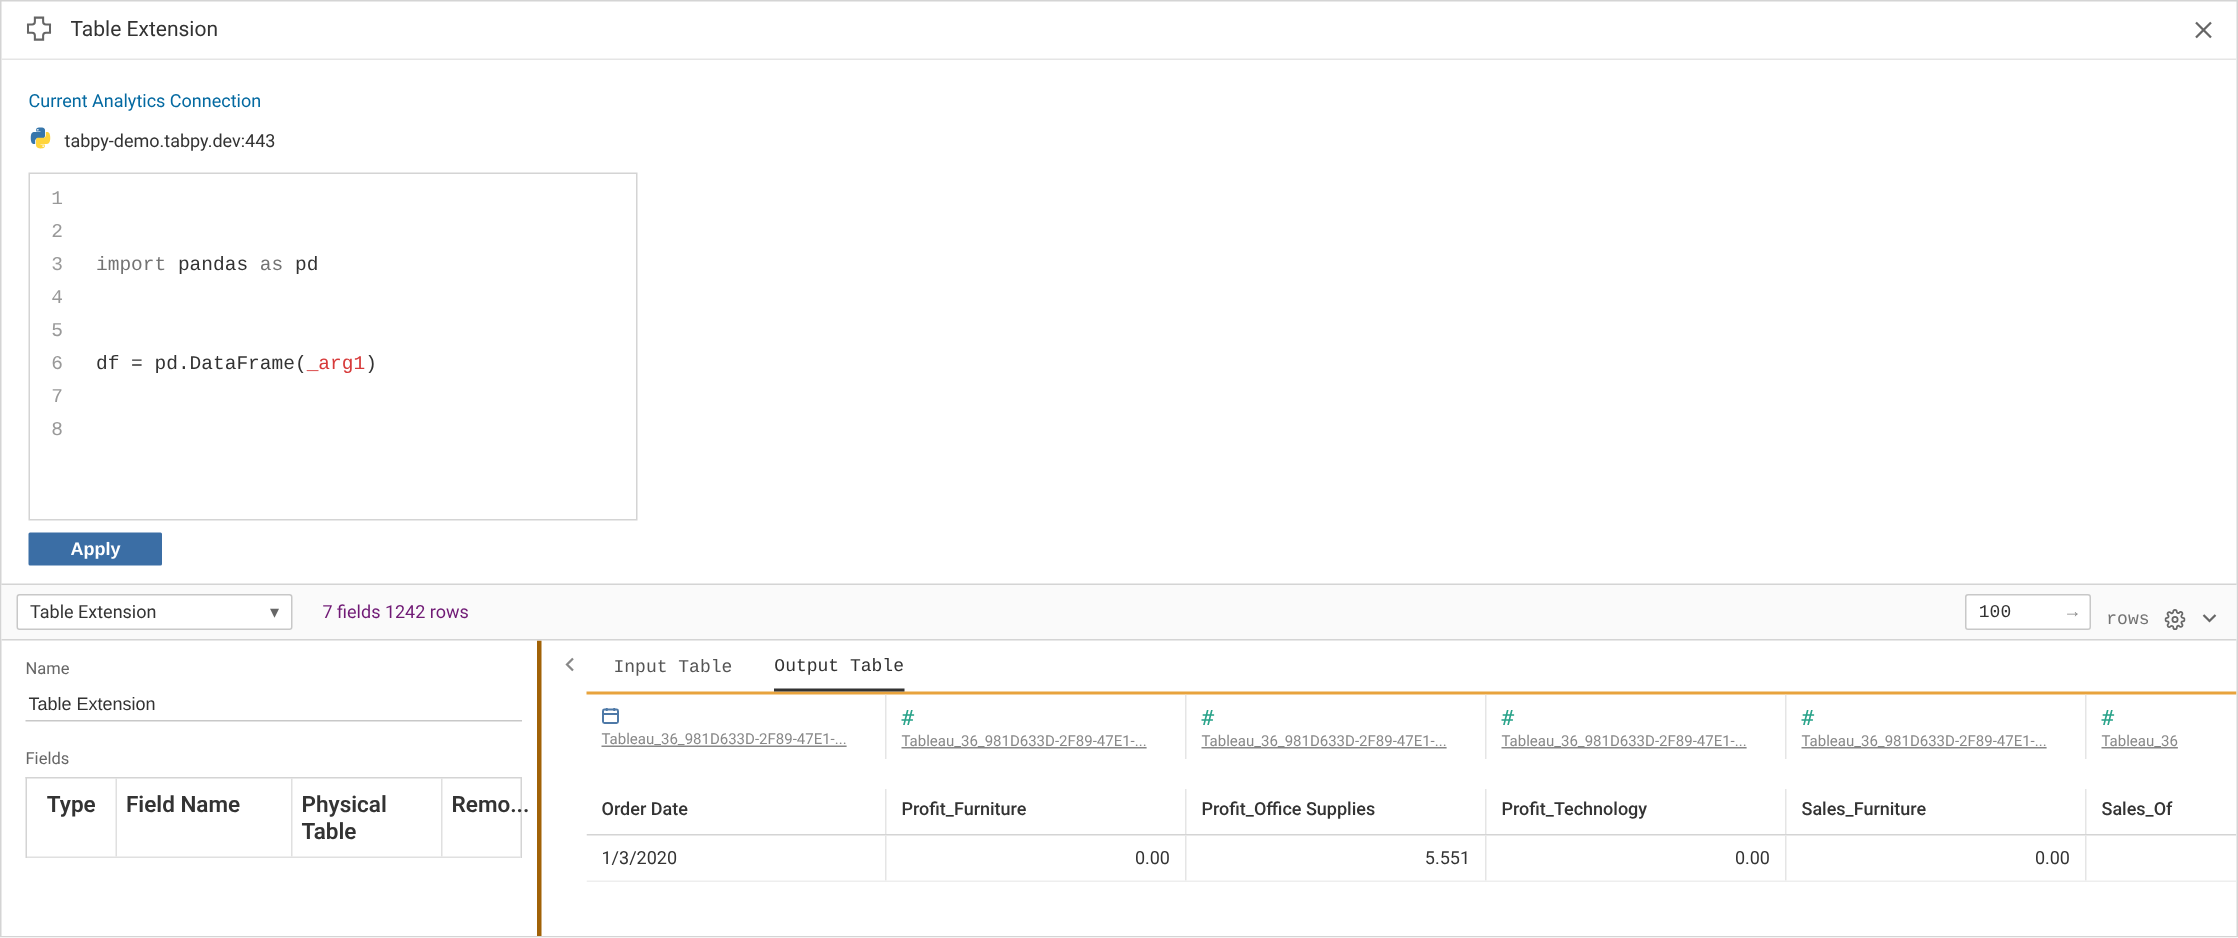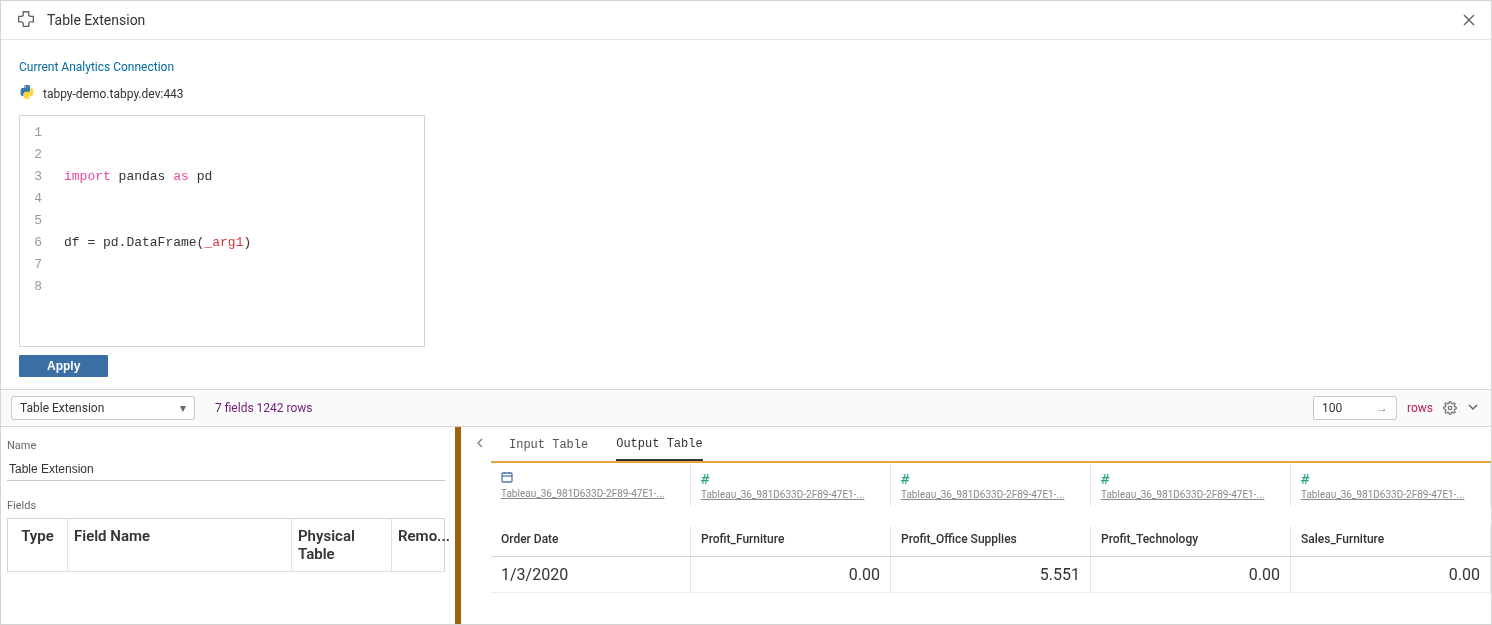--- a/index.html
+++ b/index.html
@@ -106,7 +106,7 @@
       flex: 1;
     }
     .code-lines .line { height: 22px; }
-    .kw { color: #ec4899; font-family: Liberation Mono, monospace; }
+    .kw { color: #737373; font-family: Liberation Mono, monospace; }
     .arg { color: #d73a3a; }
     .apply-row { display: flex; margin-top: 8px; }
     .apply-btn {

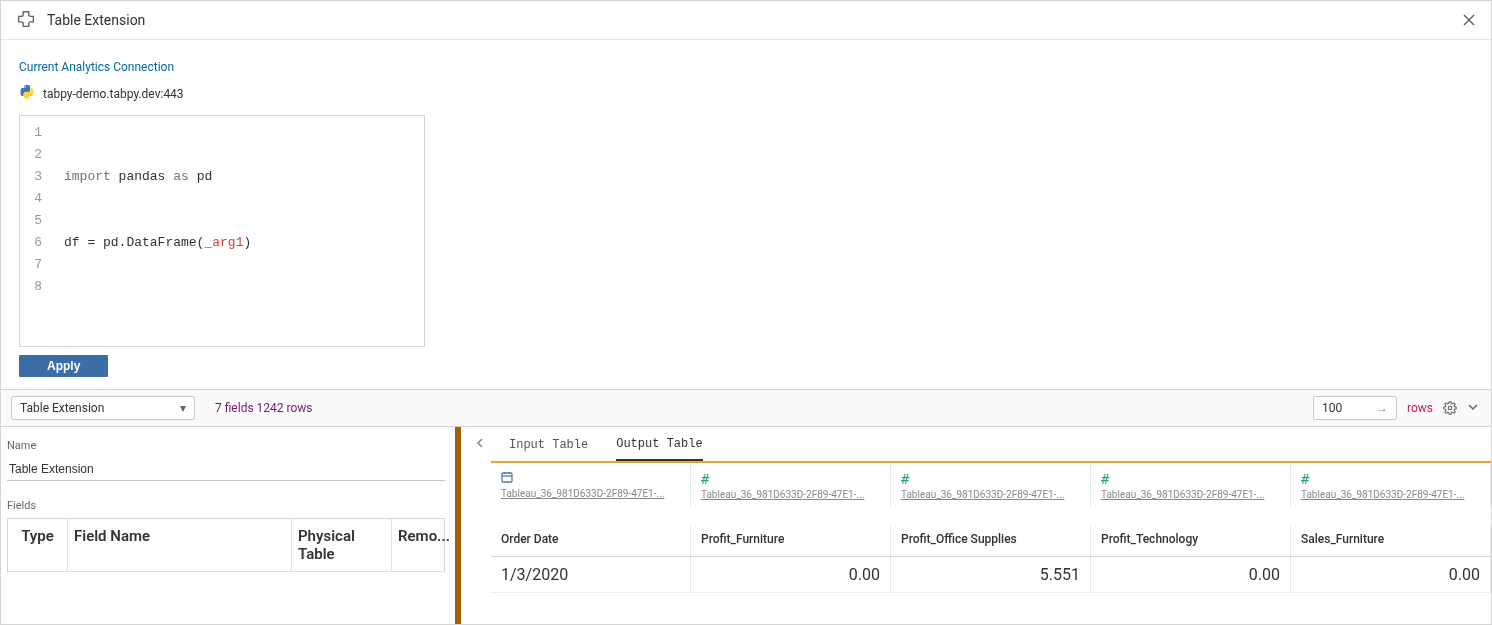--- a/index.html
+++ b/index.html
@@ -146,8 +146,9 @@
     .right-controls {
       margin-left: auto;
       display: flex;
-      align-items: center;
+      align-items: flex-end;
       gap: 10px;
+      font-family: Liberation Mono, monospace;
     }
     .rows-box {
       border: 1px solid #c8c8c8;

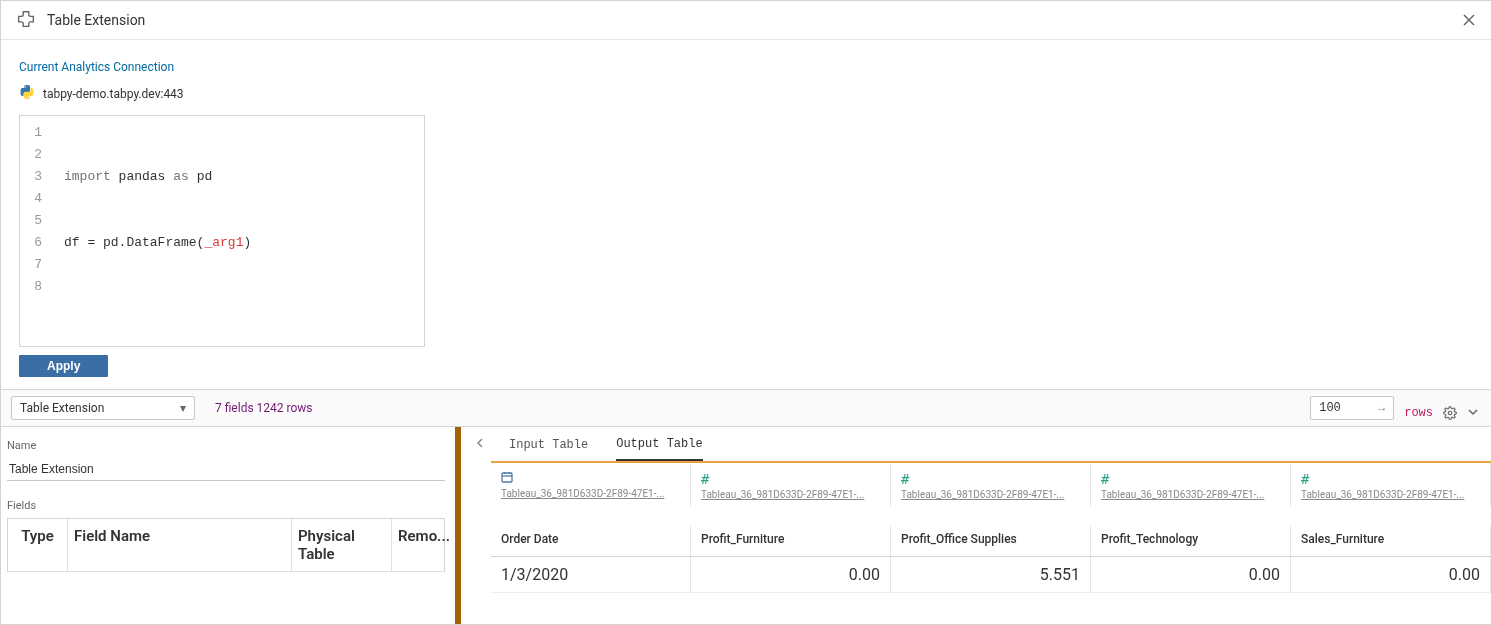--- a/index.html
+++ b/index.html
@@ -161,7 +161,7 @@
       padding: 0 8px;
       border-radius: 2px;
     }
-    .rows-label { color: #be185d; }
+    .rows-label { color: #737373; }
     .gear-icon, .caret-icon { color: #666; width: 14px; height: 14px; }
     .bottom-area {
       display: flex;

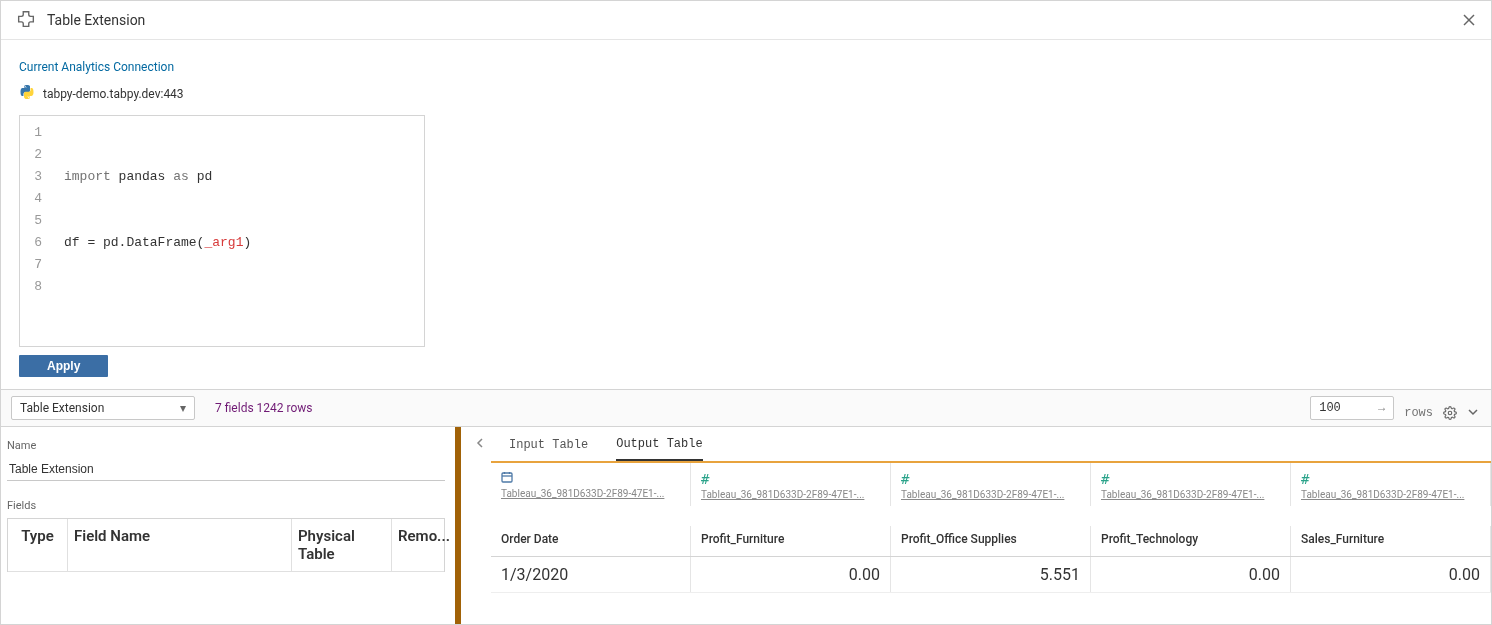--- a/index.html
+++ b/index.html
@@ -169,9 +169,9 @@
       overflow: hidden;
     }
     .meta-panel {
-      width: 460px;
-      padding: 12px 10px 0 6px;
-      border-right: 6px solid #a16207;
+      width: 360px;
+      padding: 12px 10px 0 16px;
+      border-right: 3px solid #a16207;
     }
     .meta-panel .label { color: #666; font-size: 11px; margin-bottom: 6px; }
     .name-input {

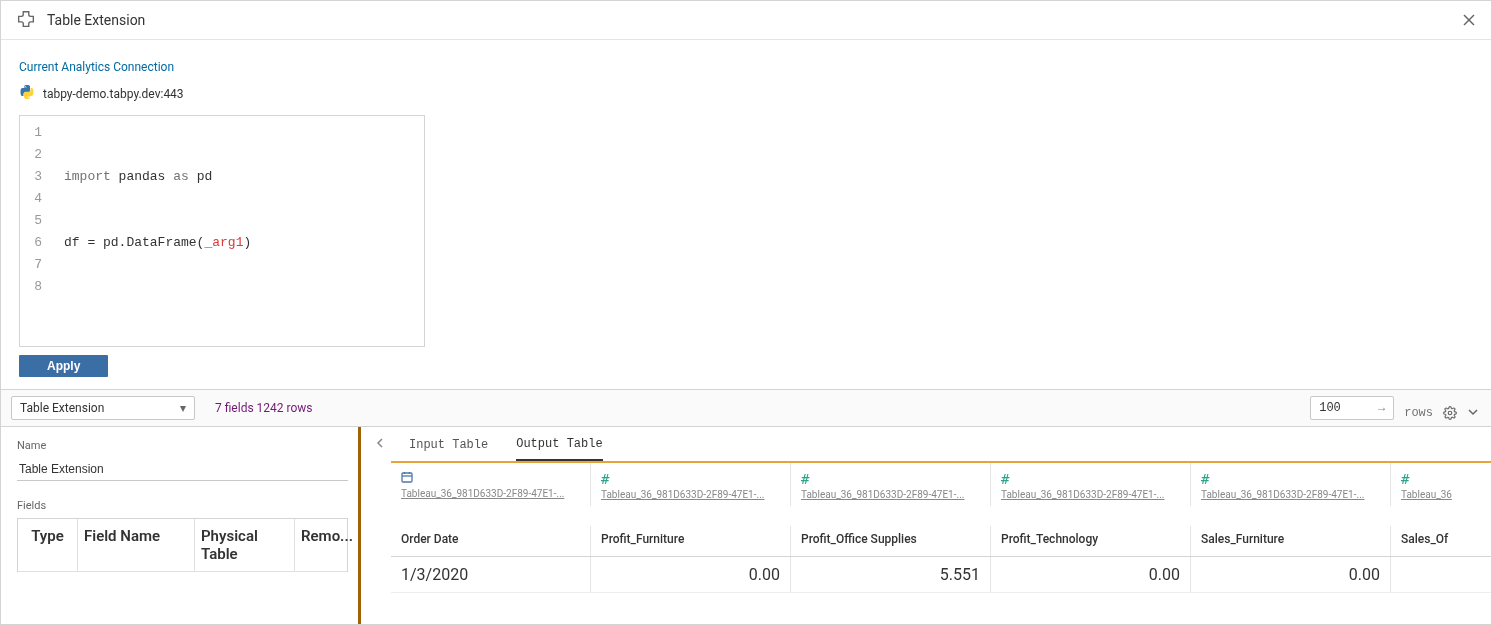--- a/index.html
+++ b/index.html
@@ -266,7 +266,7 @@
       margin-top: 20px;
     }
     .grid-row { border-bottom: 1px solid #eee; }
-    .grid-row .grid-cell { font-size: 16px; color: #333; padding: 8px 10px; }
+    .grid-row .grid-cell { font-size: 12px; color: #333; padding: 8px 10px; }
     .grid-row .num { text-align: right; }
     .src-label { font-size: 10px; color: #888; margin-top: 2px; text-decoration: underline; }
   </style>

